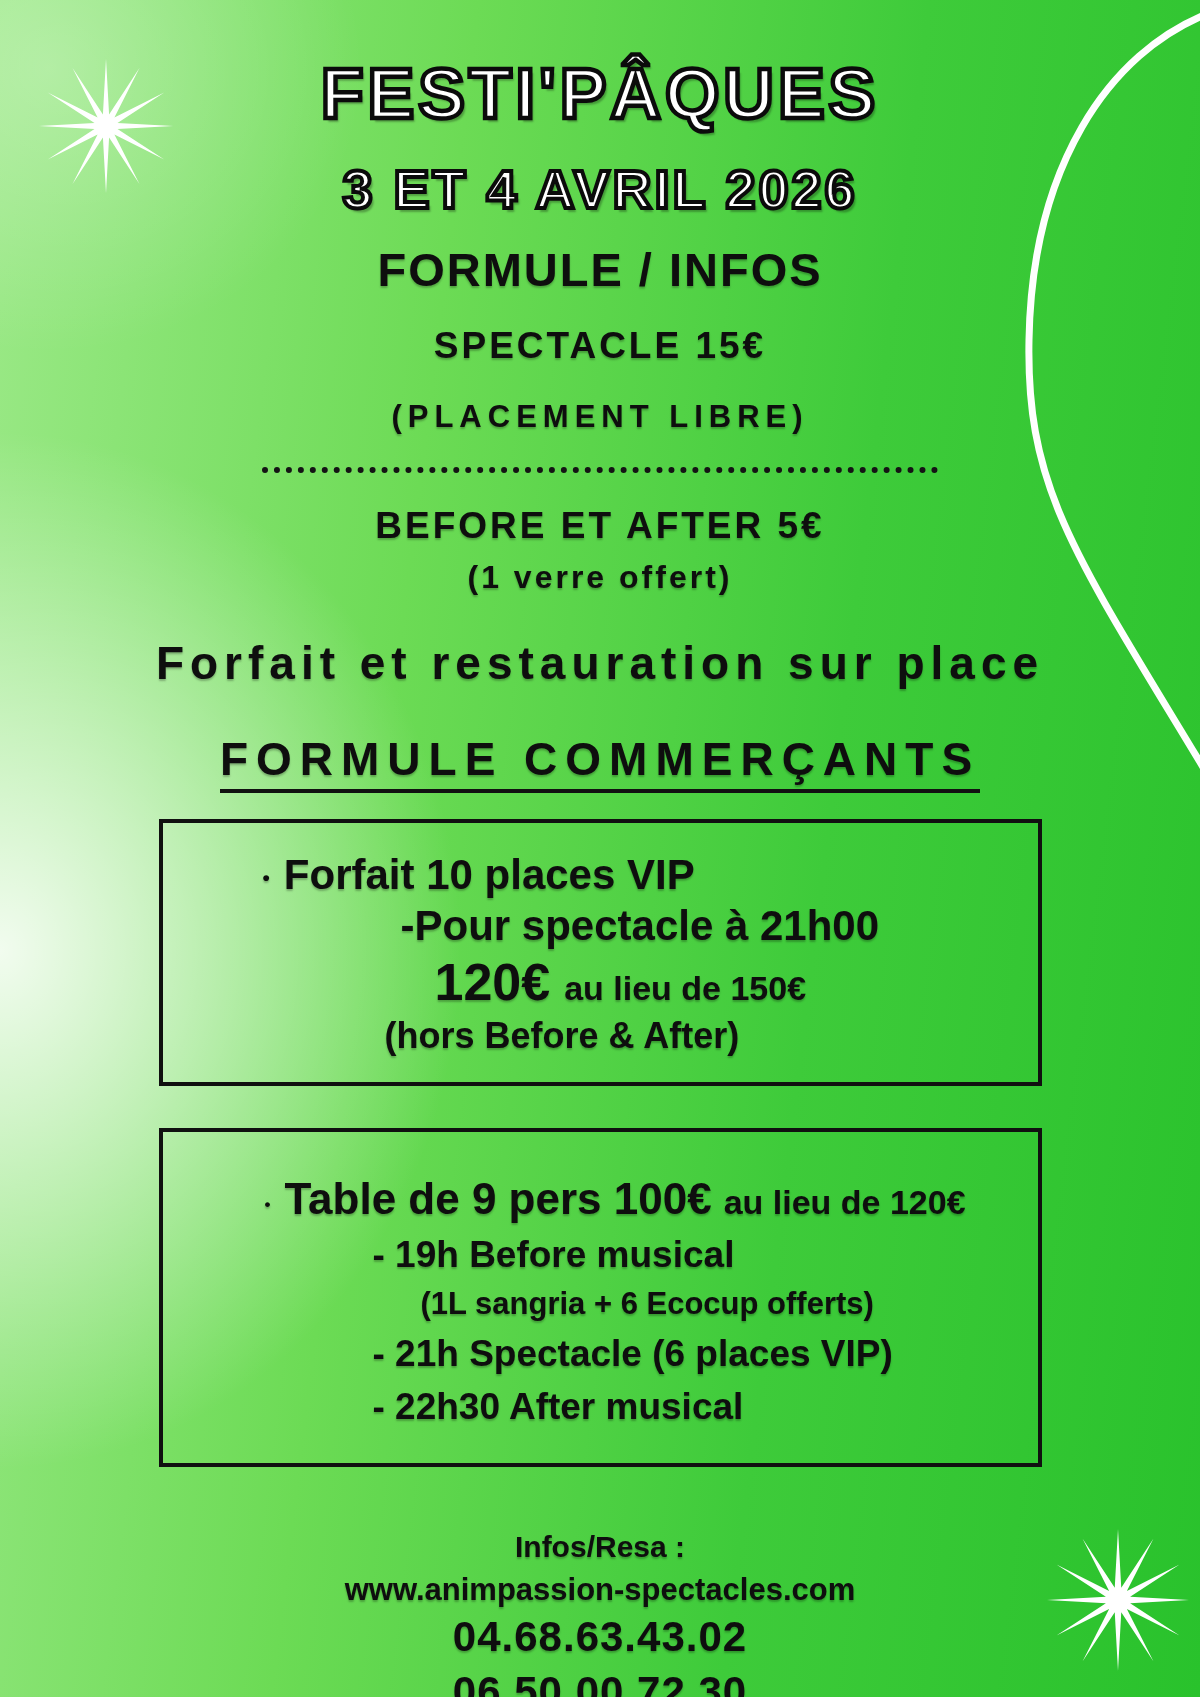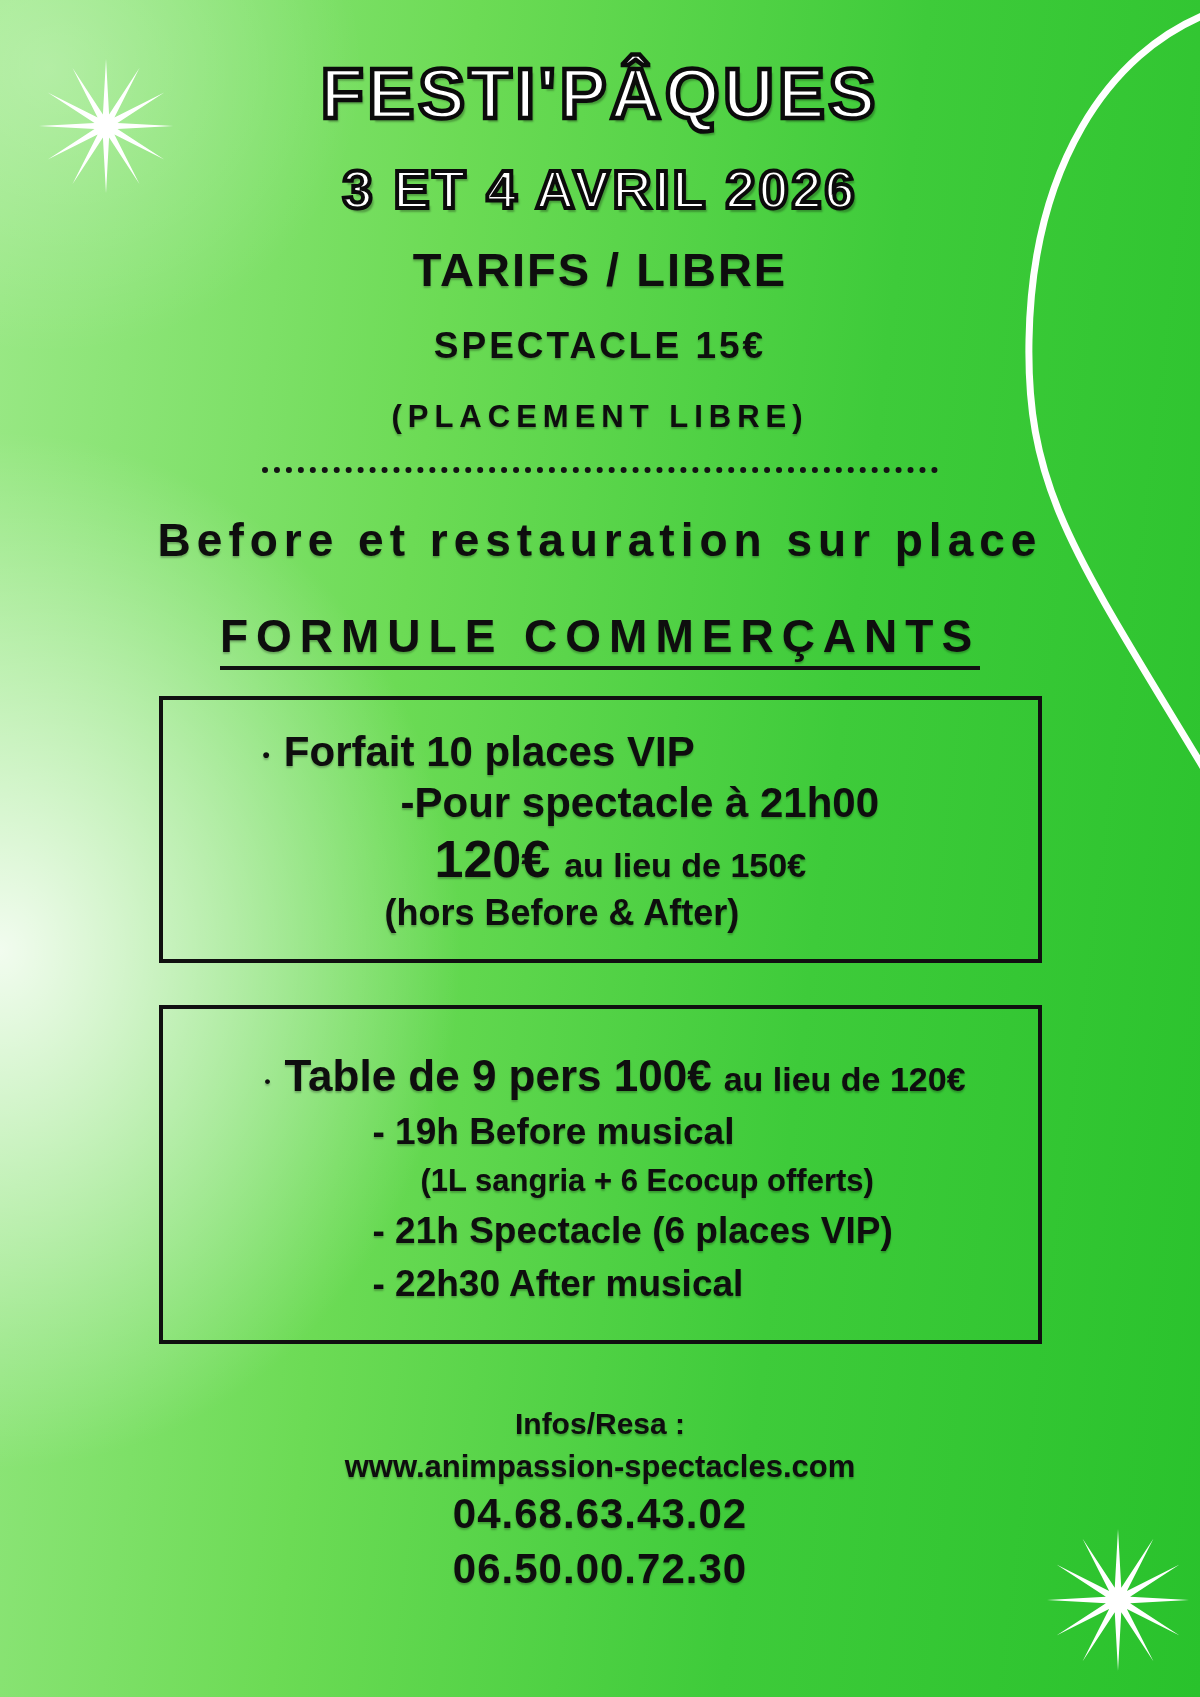--- a/index.html
+++ b/index.html
@@ -104,7 +104,7 @@
 
     <div class="outline-text event-date">3 ET 4 AVRIL 2026</div>
 
-    <div class="section-title dark">TARIFS / LIBRE</div>
+    <div class="section-title dark">FORMULE / INFOS</div>
 
     <div class="spectacle dark">SPECTACLE 15€</div>
 

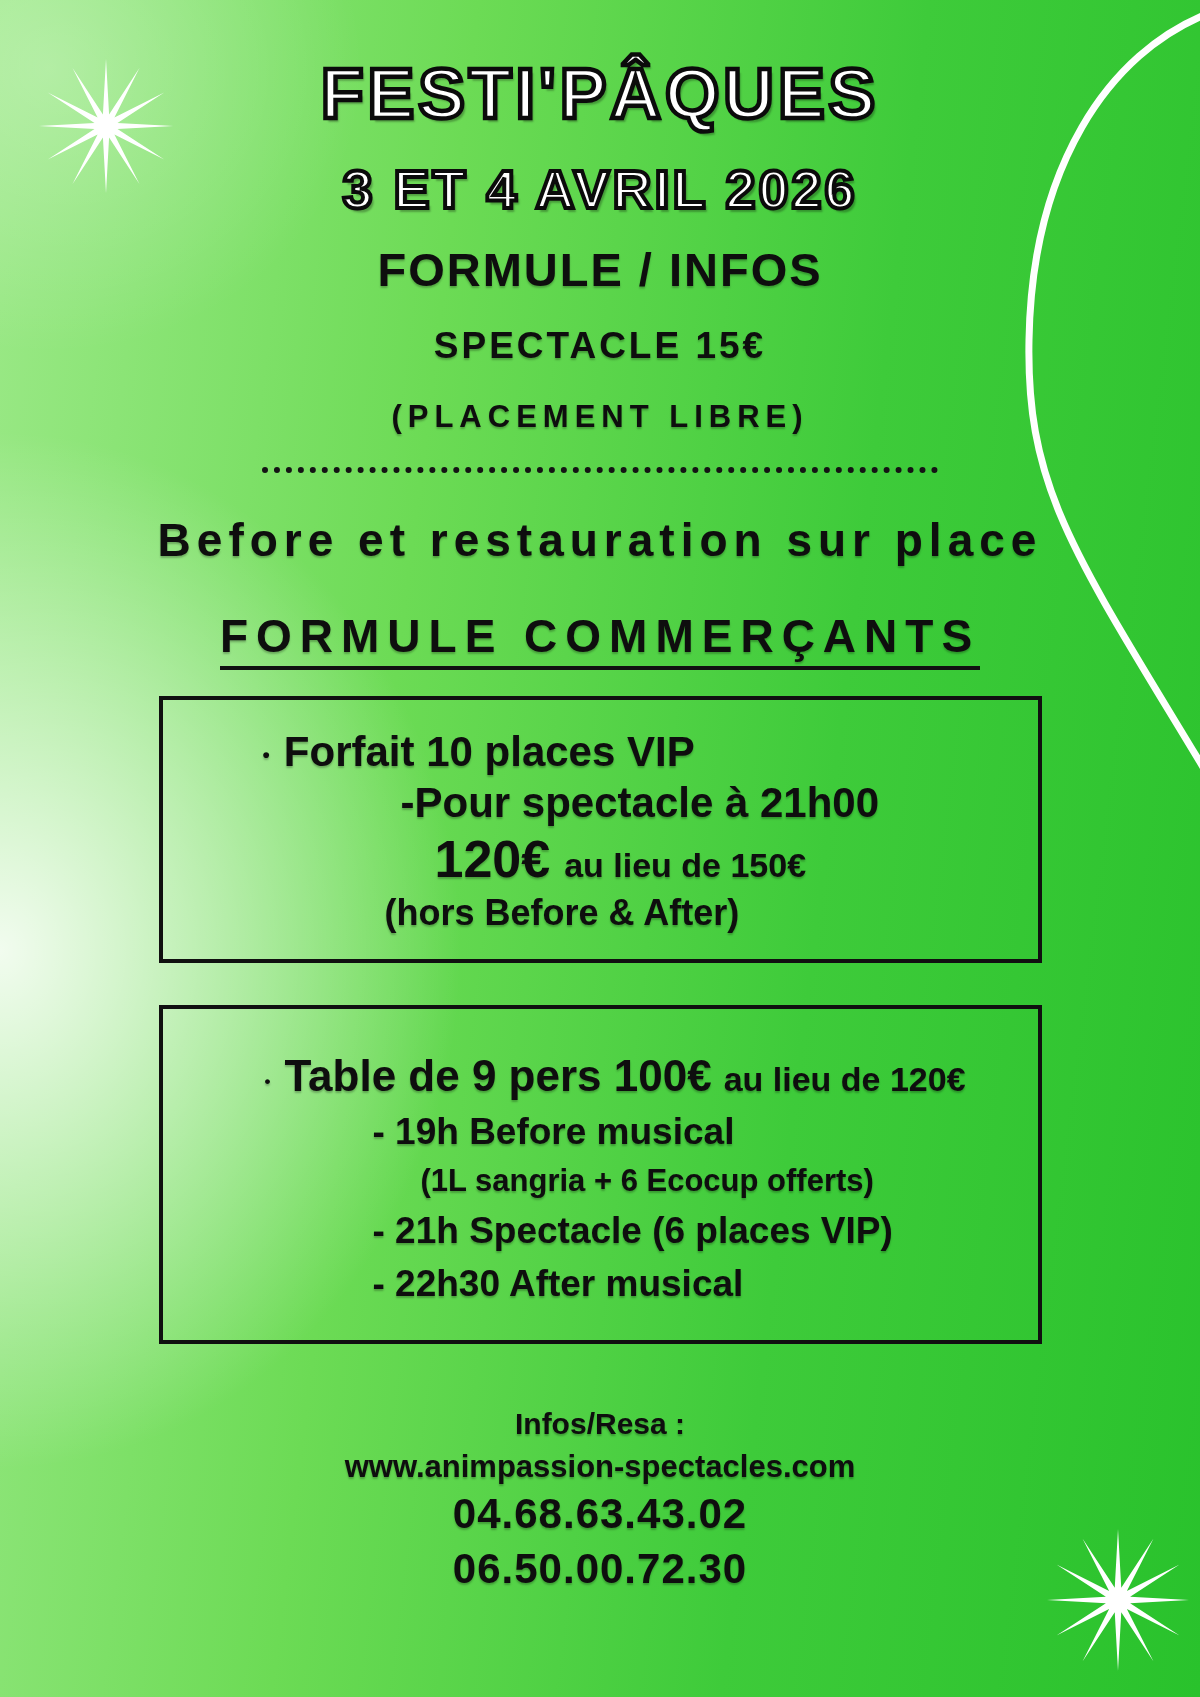--- a/index.html
+++ b/index.html
@@ -112,6 +112,7 @@
 
     <hr class="dotted-sep">
 
+    <div class="before-after dark">BEFORE ET AFTER 5€</div>
 
 
     <div class="buvette dark">Before et restauration sur place</div>

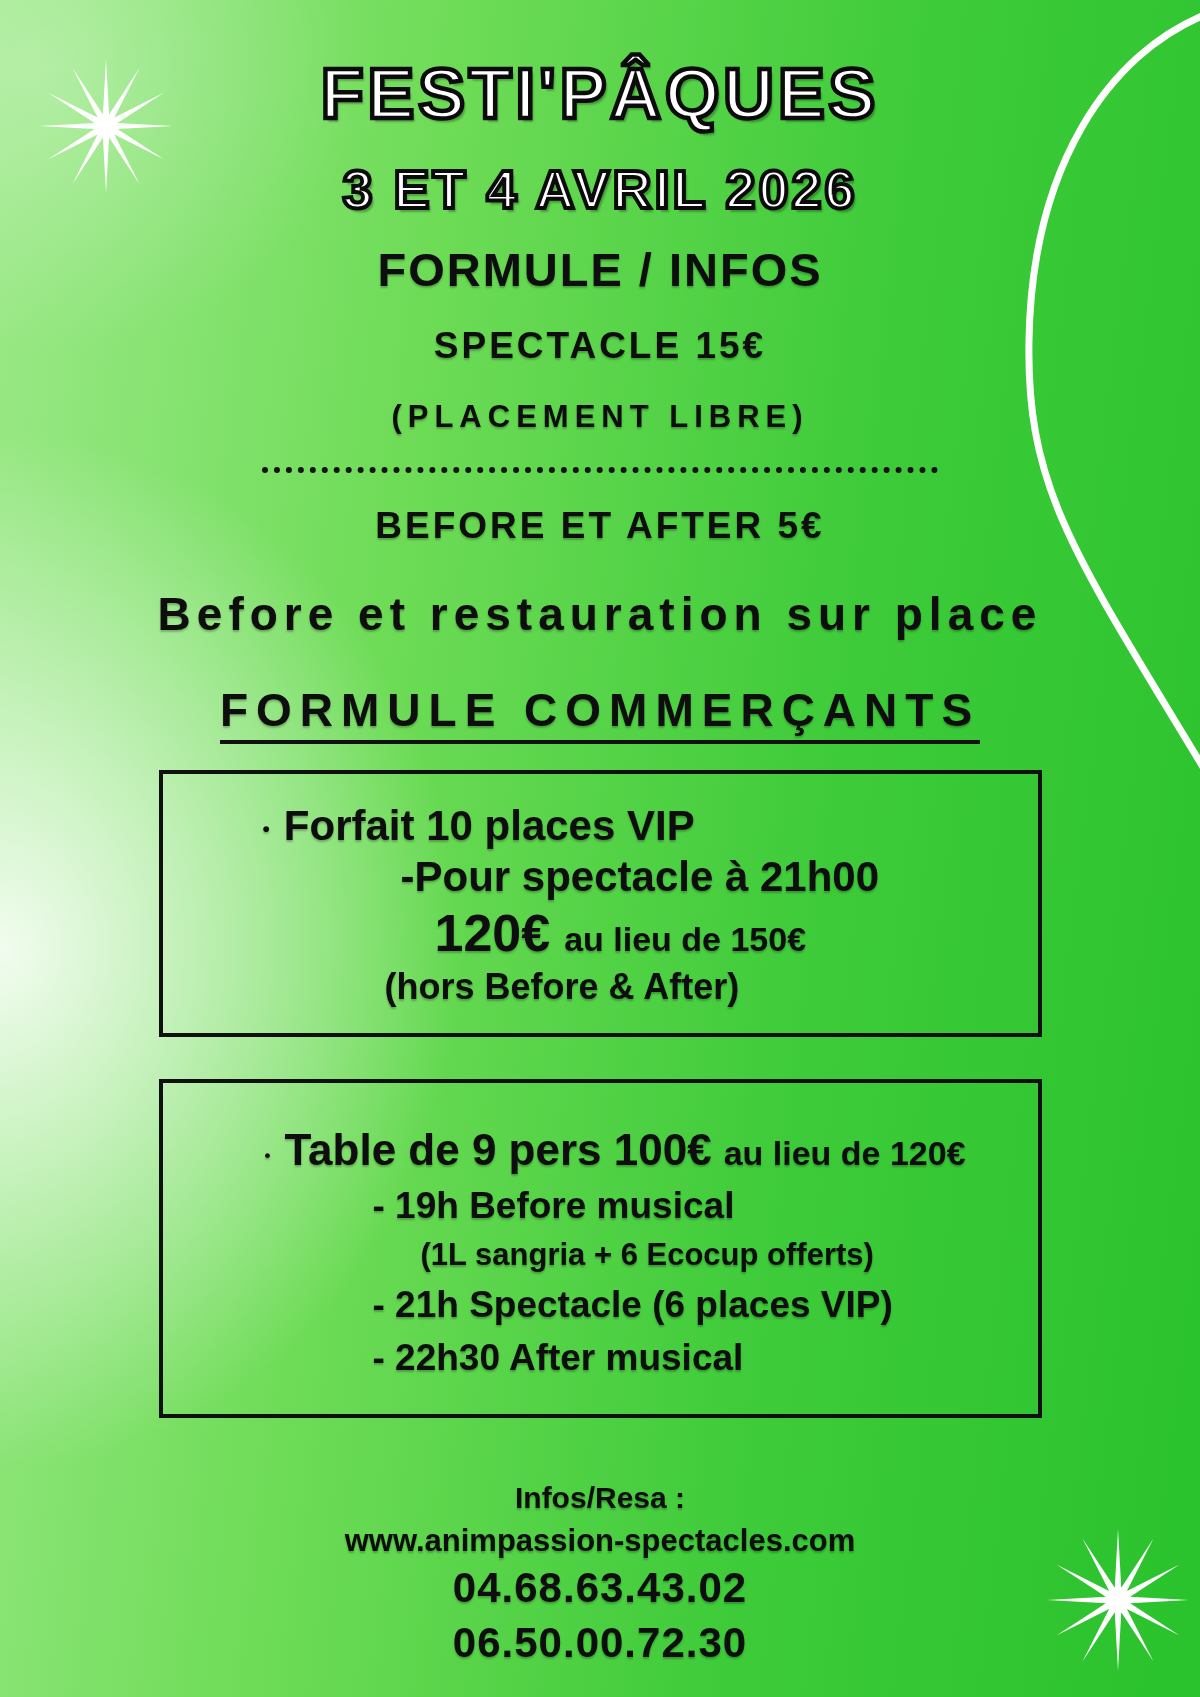--- a/index.html
+++ b/index.html
@@ -114,6 +114,7 @@
 
     <div class="before-after dark">BEFORE ET AFTER 5€</div>
 
+    <div class="verre dark">(1 verre offert)</div>
 
     <div class="buvette dark">Before et restauration sur place</div>
 

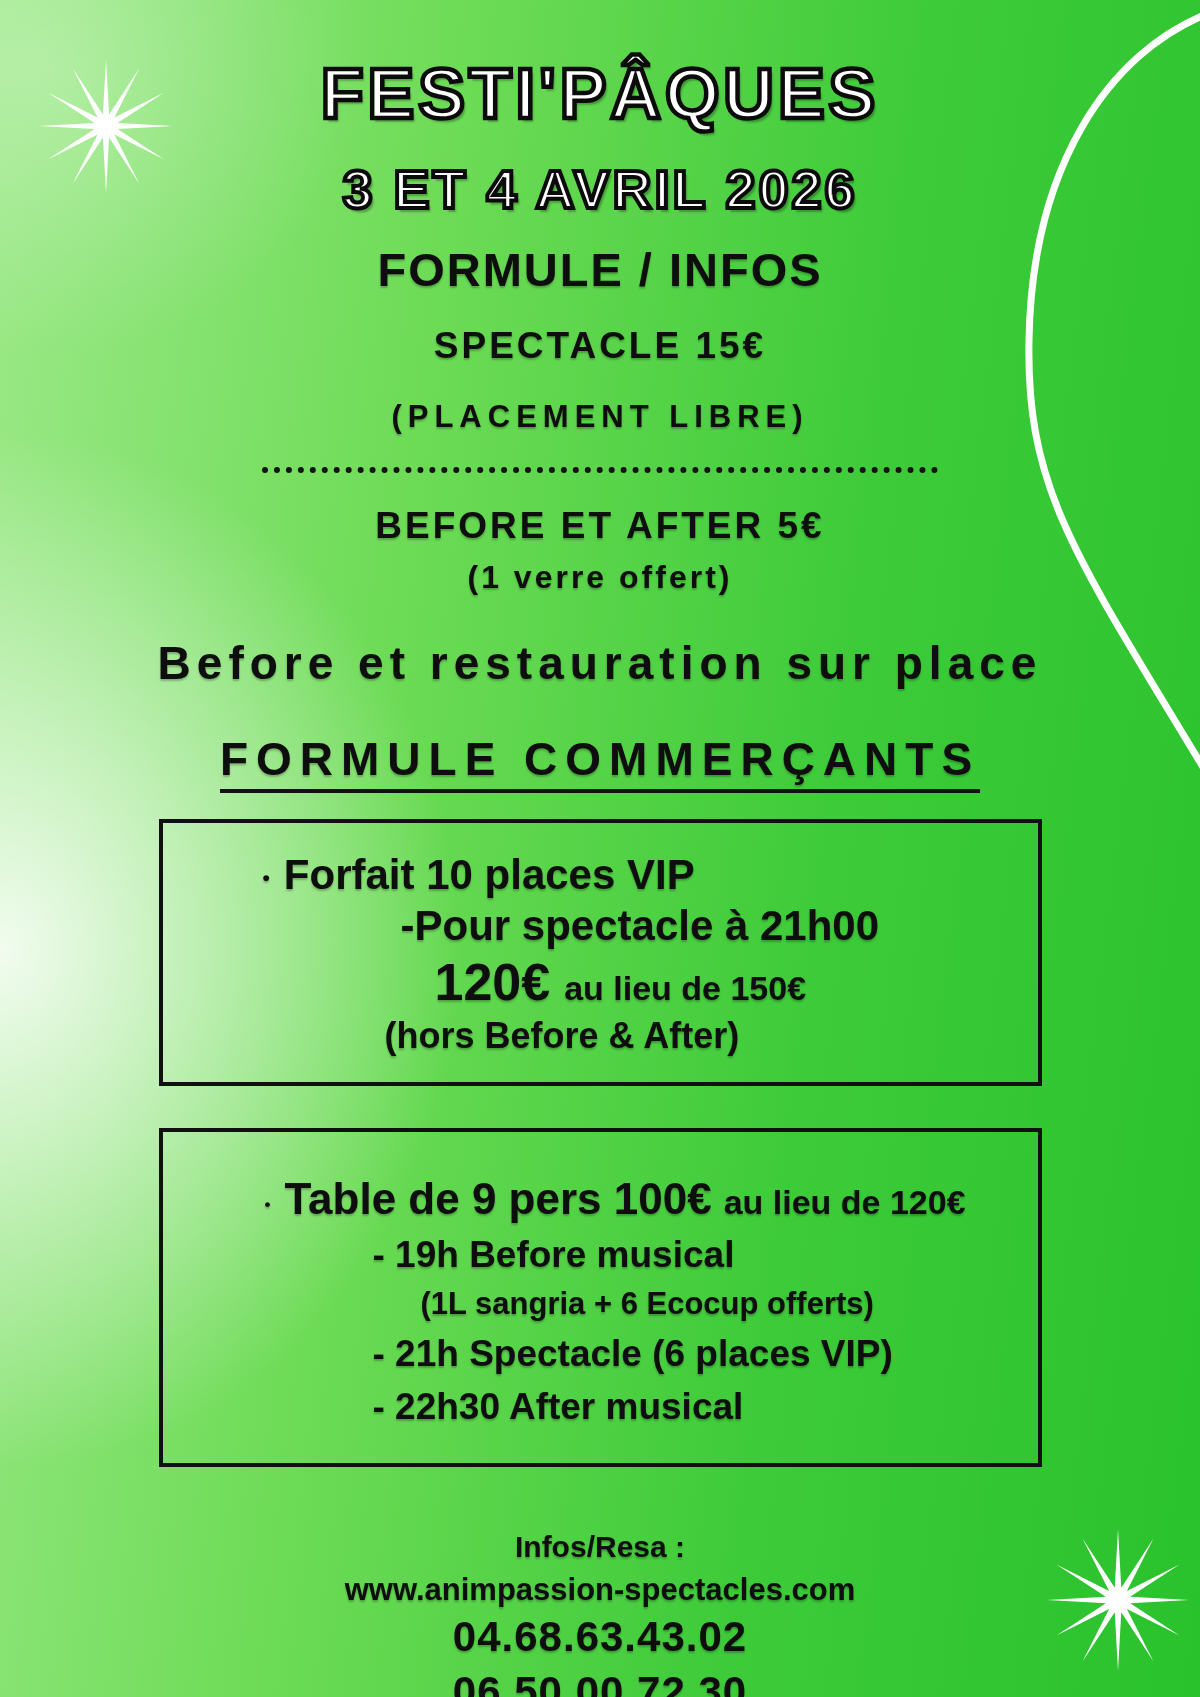--- a/index.html
+++ b/index.html
@@ -116,7 +116,7 @@
 
     <div class="verre dark">(1 verre offert)</div>
 
-    <div class="buvette dark">Before et restauration sur place</div>
+    <div class="buvette dark">Forfait et restauration sur place</div>
 
     <div class="formule-heading-wrap">
       <span class="formule-heading dark">FORMULE COMMERÇANTS</span>

